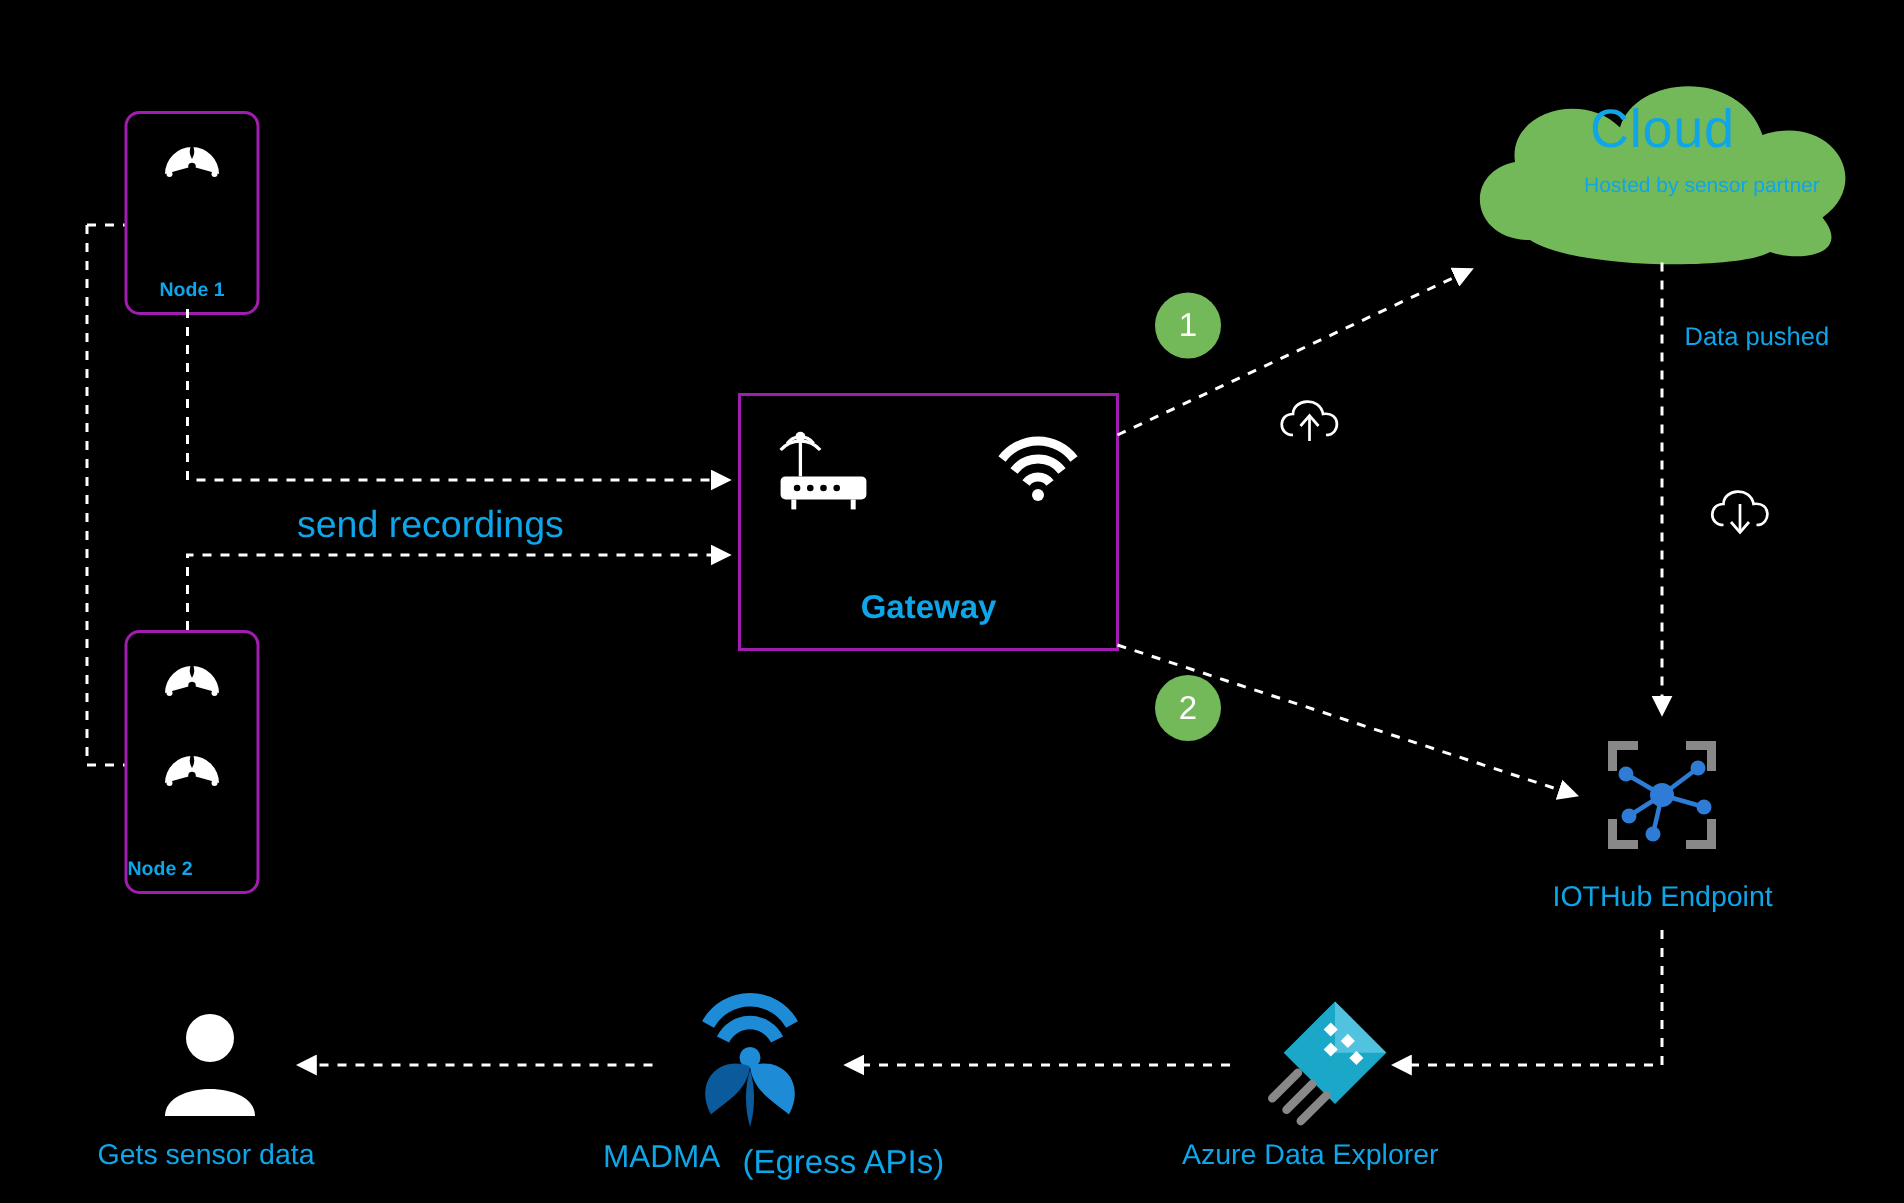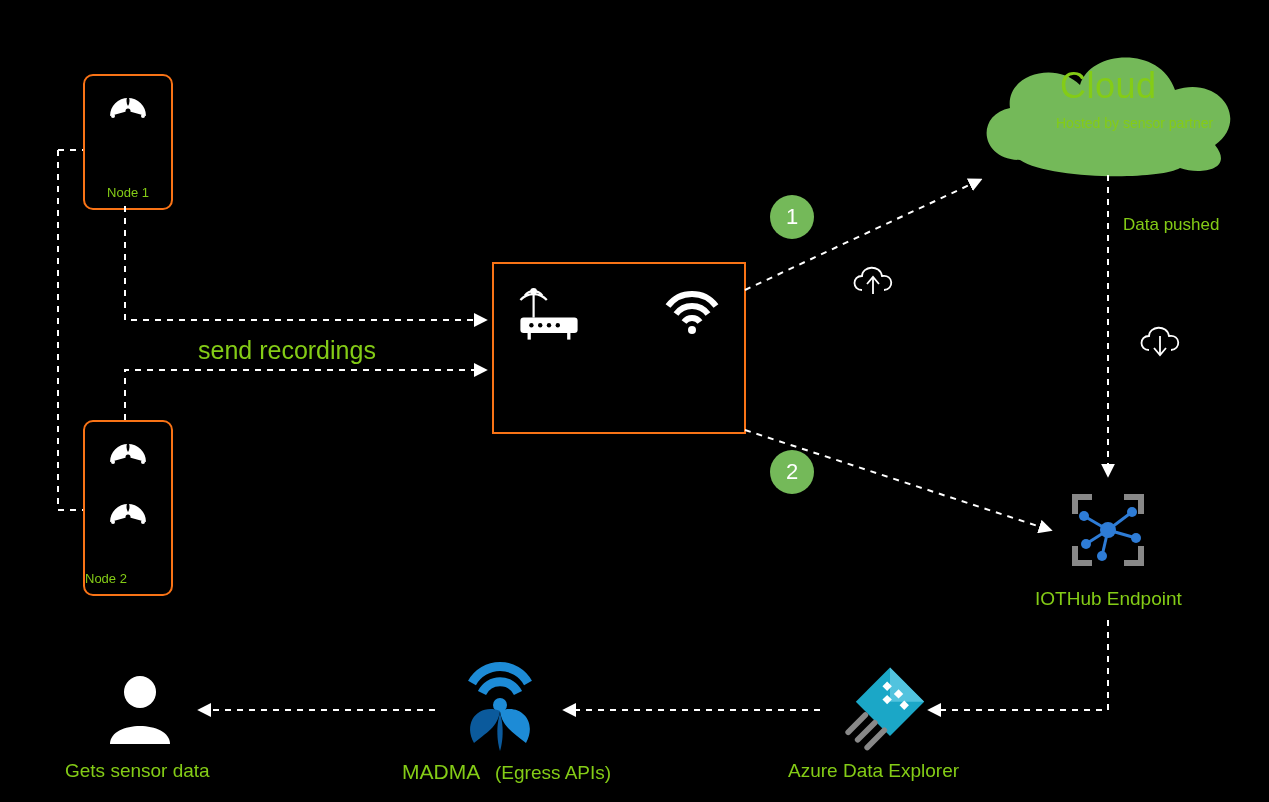--- a/index.html
+++ b/index.html
@@ -19,7 +19,7 @@
   }
   .label {
     position: absolute;
-    color: #84cc16;
+    color: #0ea5e9;
     font-size: 18px;
     white-space: nowrap;
   }

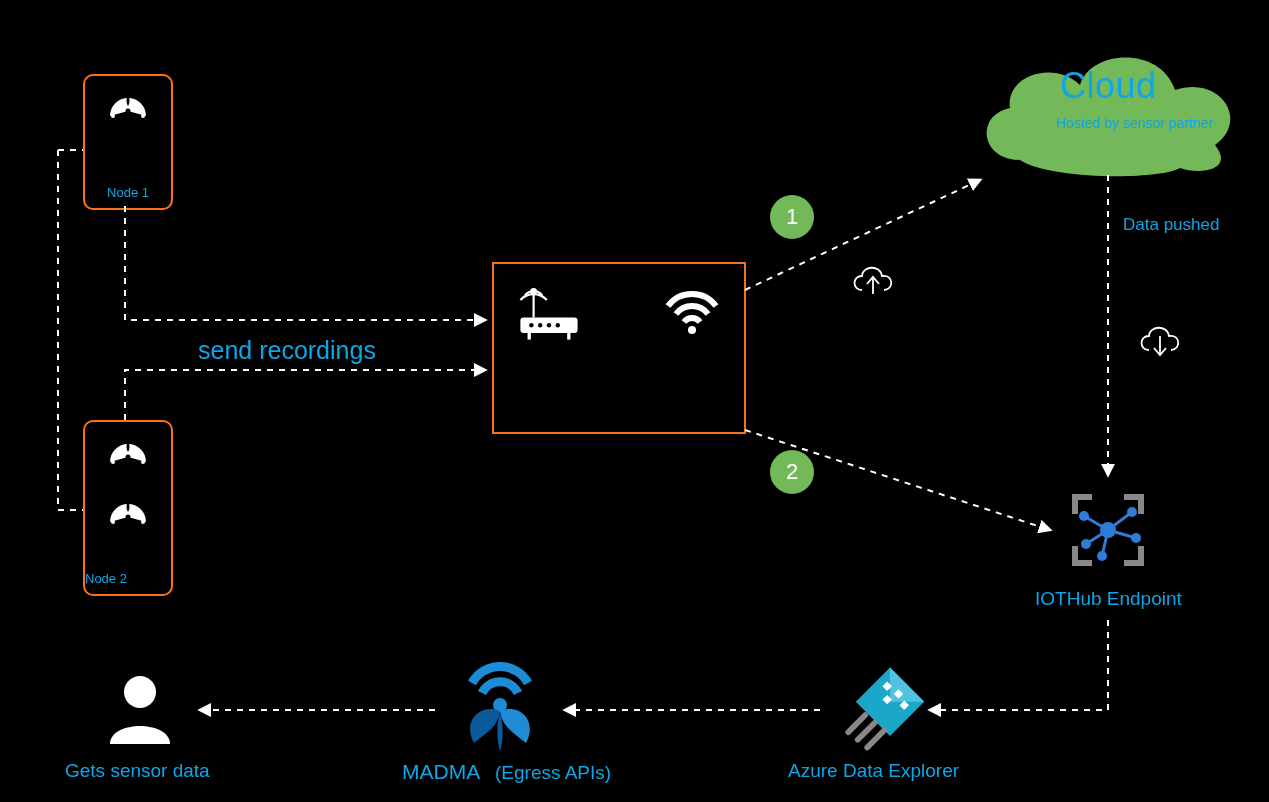--- a/index.html
+++ b/index.html
@@ -25,9 +25,10 @@
   }
   .box {
     position: absolute;
-    border: 2px solid #f97316;
+    border: 2px solid #a21caf;
     border-radius: 10px;
     color: #fff;
+    font-weight: bold;
   }
   svg.arrows {
     position: absolute;

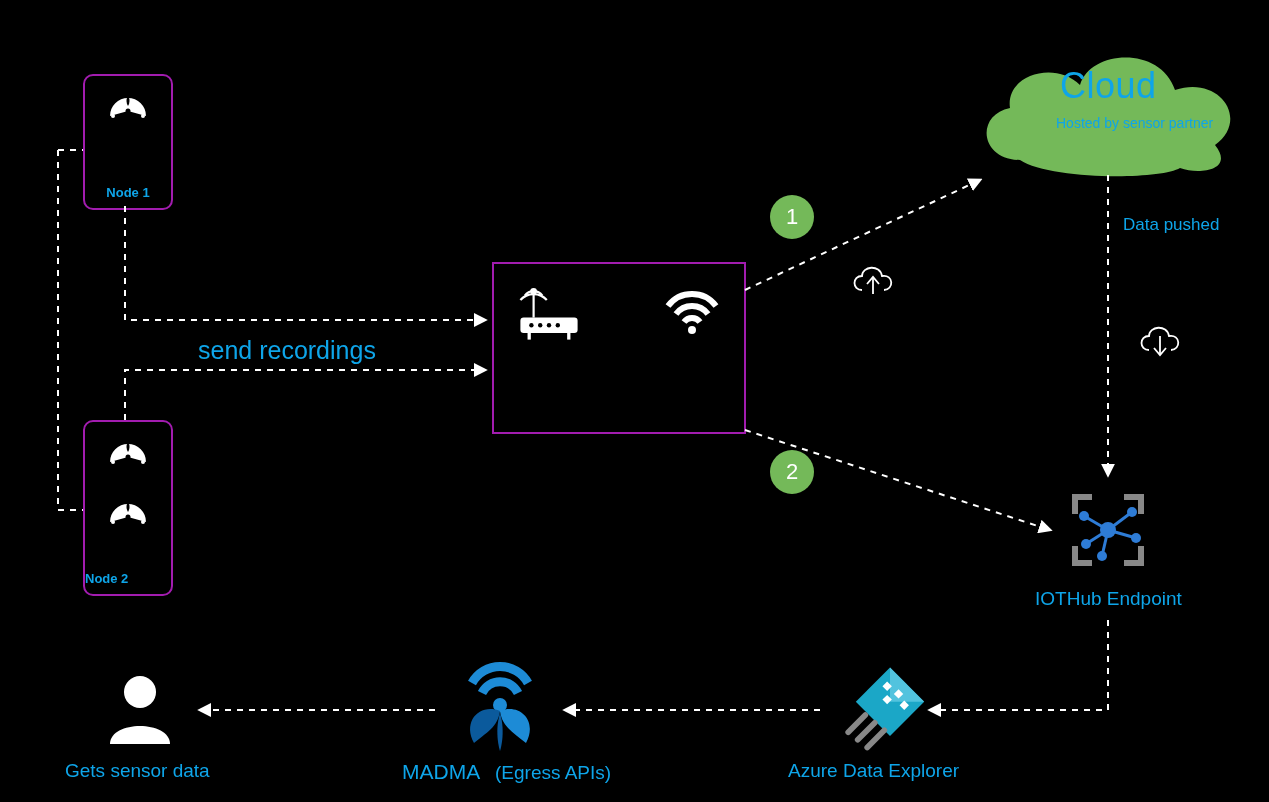--- a/index.html
+++ b/index.html
@@ -107,6 +107,7 @@
       <path d="M22 40 A10 10 0 0 1 38 40" stroke="#fff" stroke-width="6" fill="none"></path>
       <circle cx="30" cy="48" r="4" fill="#fff"></circle>
     </svg>
+    <div class="label" style="left:0; right:0; bottom:14px; text-align:center; font-size:22px;">Gateway</div>
   </div>
 
   

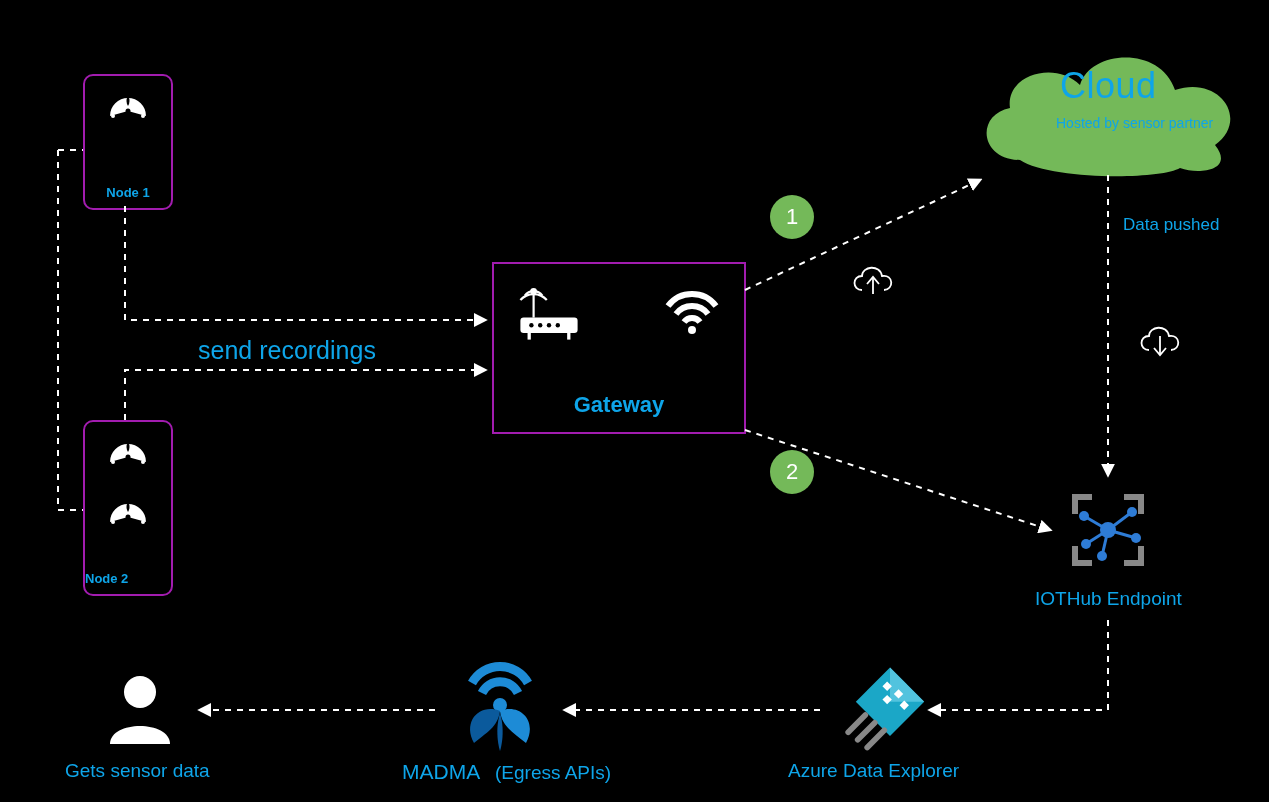--- a/index.html
+++ b/index.html
@@ -170,7 +170,7 @@
     <path d="M50 58 C44 78 50 96 50 96 C50 96 56 78 50 58 Z" fill="#0b5a9c"></path>
   </svg>
   <div class="label" style="left:402px; top:760px; font-size:21px; font-weight:500;">MADMA</div>
-  <div class="label" style="left:495px; top:762px; font-size:19px;">(Egress APIs)</div>
+  <div class="label" style="left:495px; top:762px; font-size:22px;">(Egress APIs)</div>
 
   
   <svg style="position:absolute; left:100px; top:670px; width:80px; height:80px;" viewBox="0 0 80 80">

